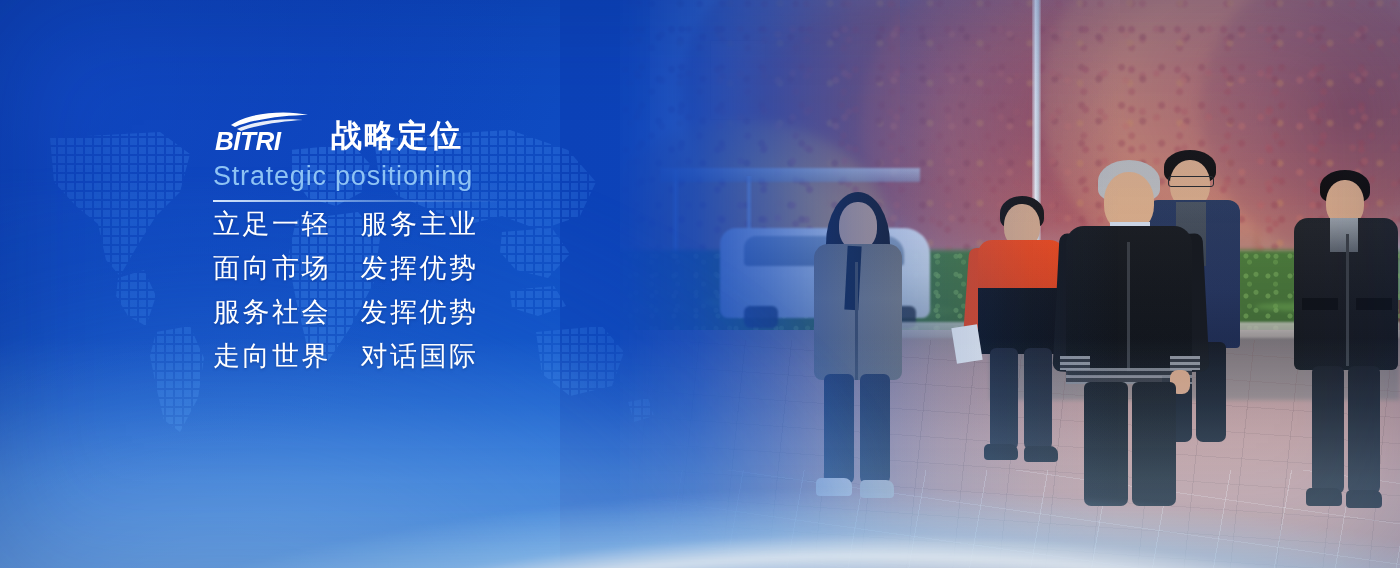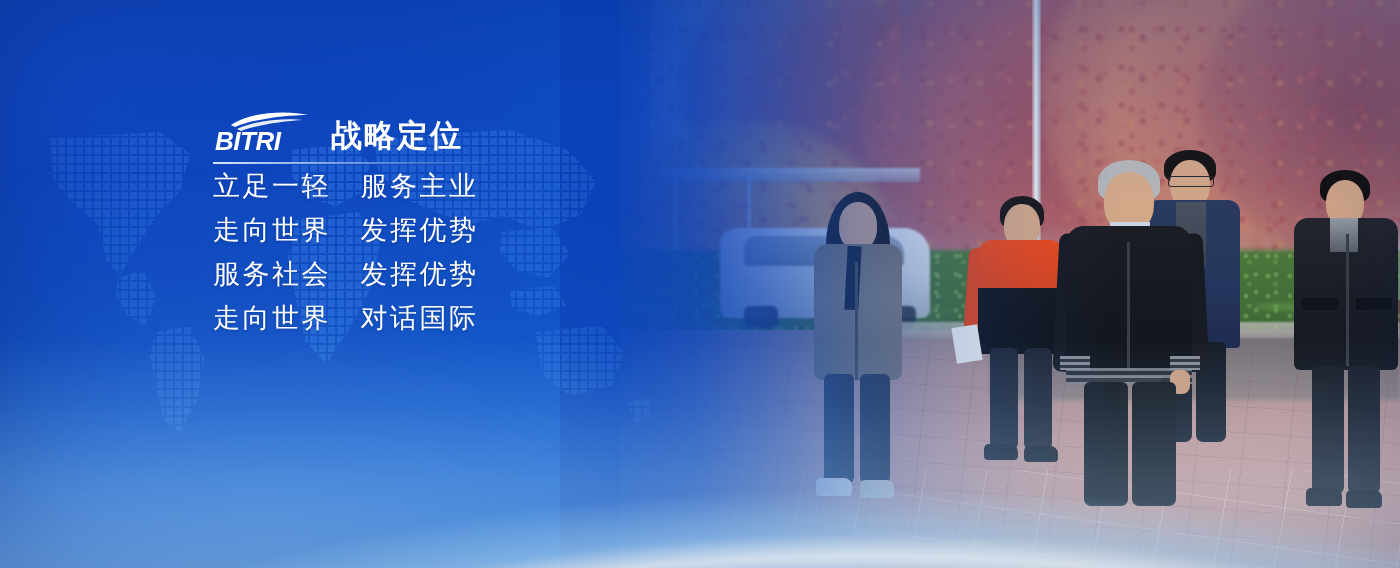--- a/index.html
+++ b/index.html
@@ -635,6 +635,7 @@
       <div class="title-cn">战略定位</div>
     </div>
 
+    <div class="subtitle-en">Strategic positioning</div>
 
     <div class="divider"></div>
 

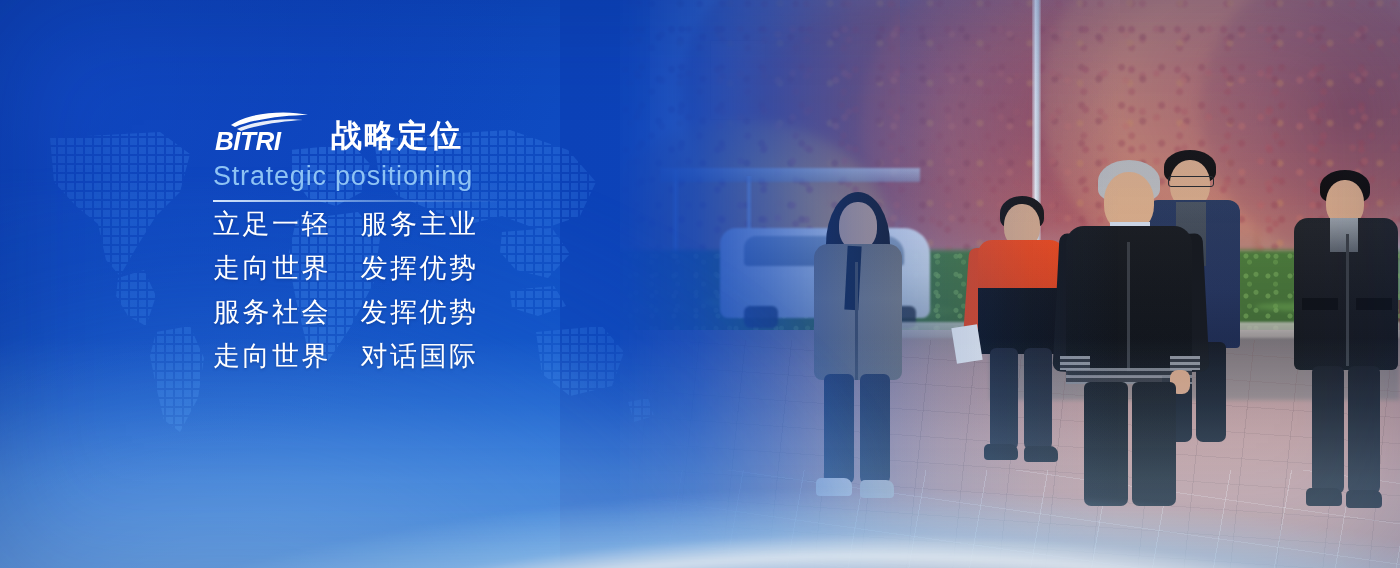--- a/index.html
+++ b/index.html
@@ -641,7 +641,7 @@
 
     <div class="slogans">
       <div class="slogan-line">立足一轻　服务主业</div>
-      <div class="slogan-line">走向世界　发挥优势</div>
+      <div class="slogan-line">面向市场　发挥优势</div>
       <div class="slogan-line">服务社会　发挥优势</div>
       <div class="slogan-line">走向世界　对话国际</div>
     </div>

